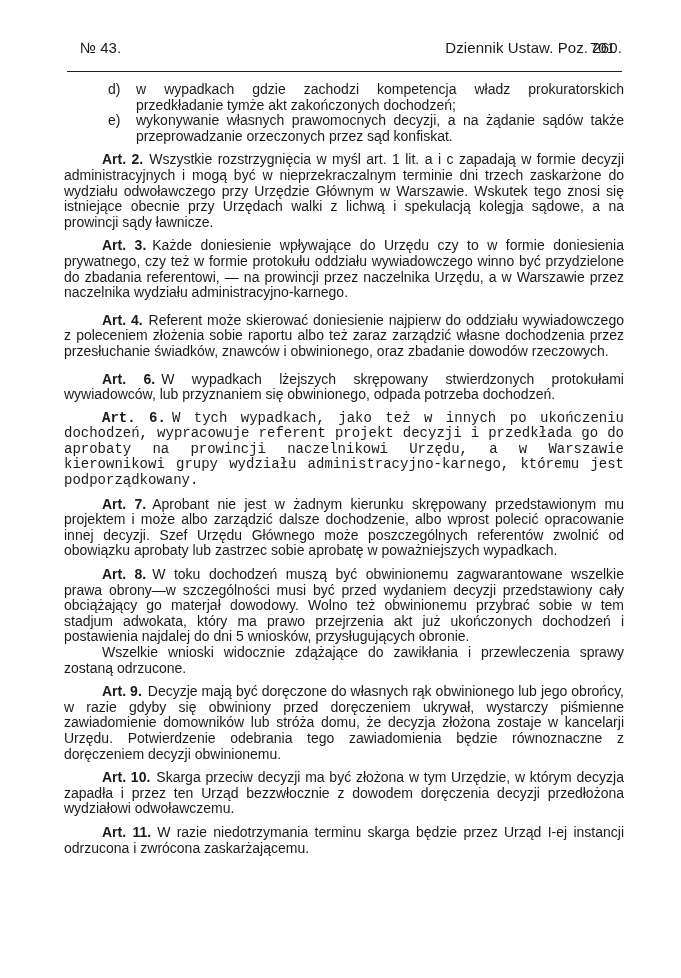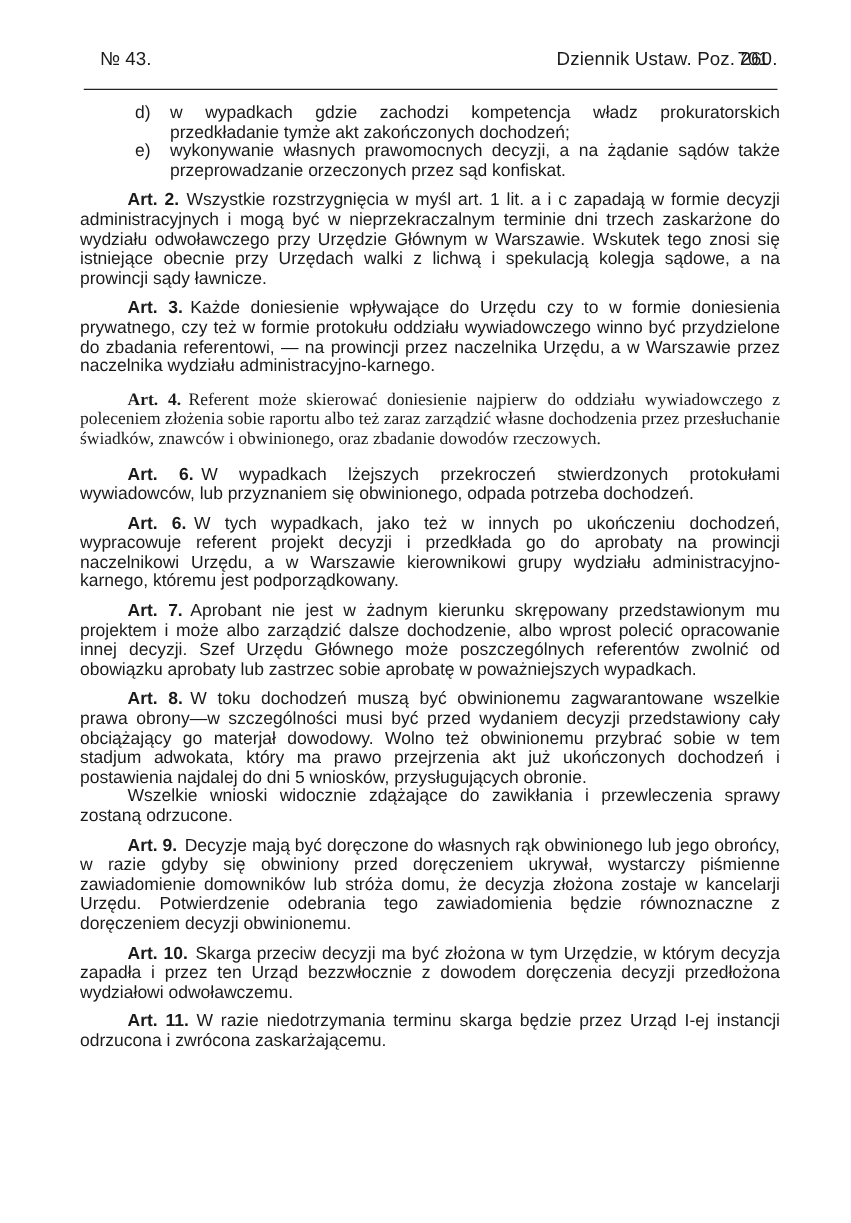--- a/index.html
+++ b/index.html
@@ -121,7 +121,7 @@
       <span class="art-label">Art. 3.</span><span>Każde doniesienie wpływające do Urzędu czy to w formie doniesienia prywatnego, czy też w formie protokułu oddziału wywiadowczego winno być przydzielone do zbadania referentowi, — na prowincji przez naczelnika Urzędu, a w Warszawie przez naczelnika wydziału administracyjno-karnego.</span>
     </p>
 
-    <p class="para" style="margin-bottom:12px;font-family:Liberation Serif, serif;">
+    <p class="para" style="margin-bottom:12px;">
       <span class="art-label">Art. 4.</span><span>Referent może skierować doniesienie najpierw do oddziału wywiadowczego z poleceniem złożenia sobie raportu albo też zaraz zarządzić własne dochodzenia przez przesłuchanie świadków, znawców i obwinionego, oraz zbadanie dowodów rzeczowych.</span>
     </p>
 

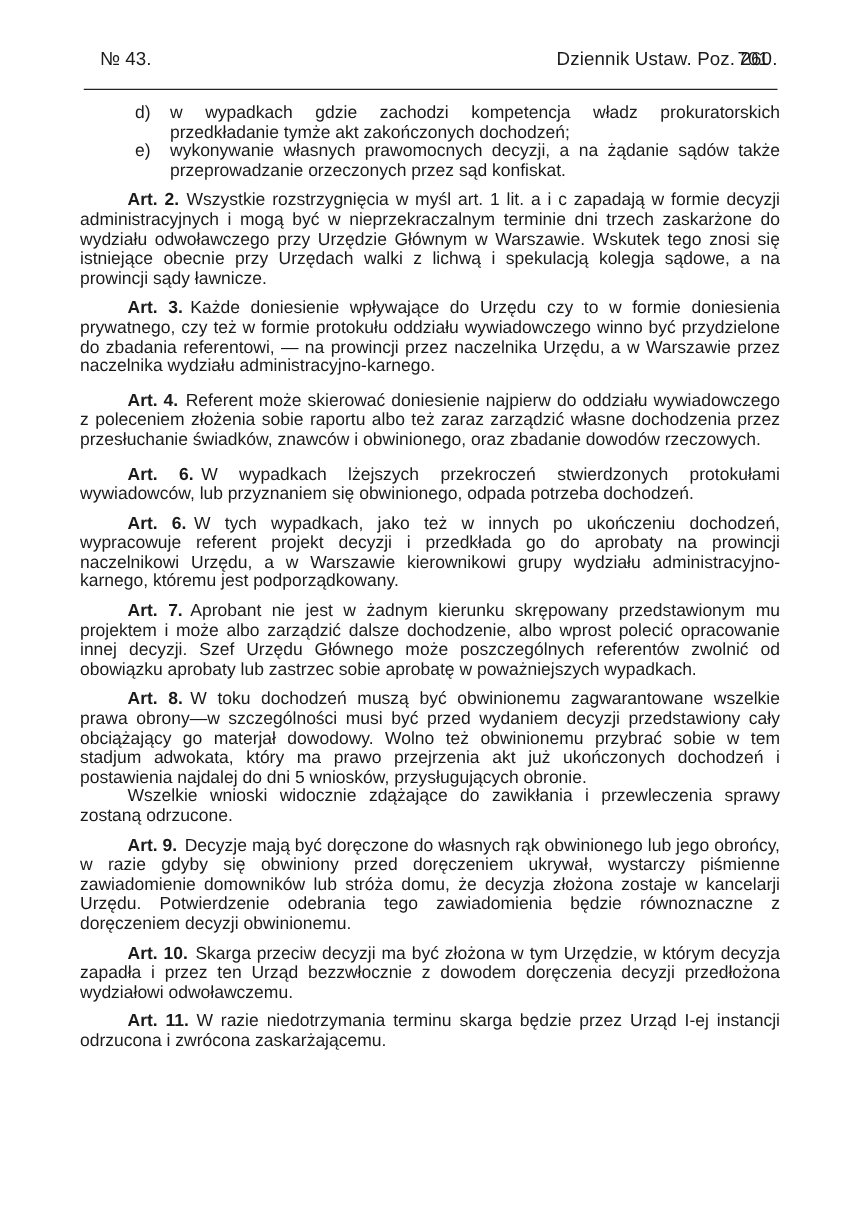--- a/index.html
+++ b/index.html
@@ -126,7 +126,7 @@
     </p>
 
     <p class="para" style="margin-bottom:0;">
-      <span class="art-label">Art. 6.</span><span>W wypadkach lżejszych przekroczeń stwierdzonych protokułami wywiadowców, lub przyznaniem się obwinionego, odpada potrzeba dochodzeń.</span>
+      <span class="art-label">Art. 6.</span><span>W wypadkach lżejszych skrępowany stwierdzonych protokułami wywiadowców, lub przyznaniem się obwinionego, odpada potrzeba dochodzeń.</span>
     </p>
 
     <p class="para" style="margin-bottom:0;">

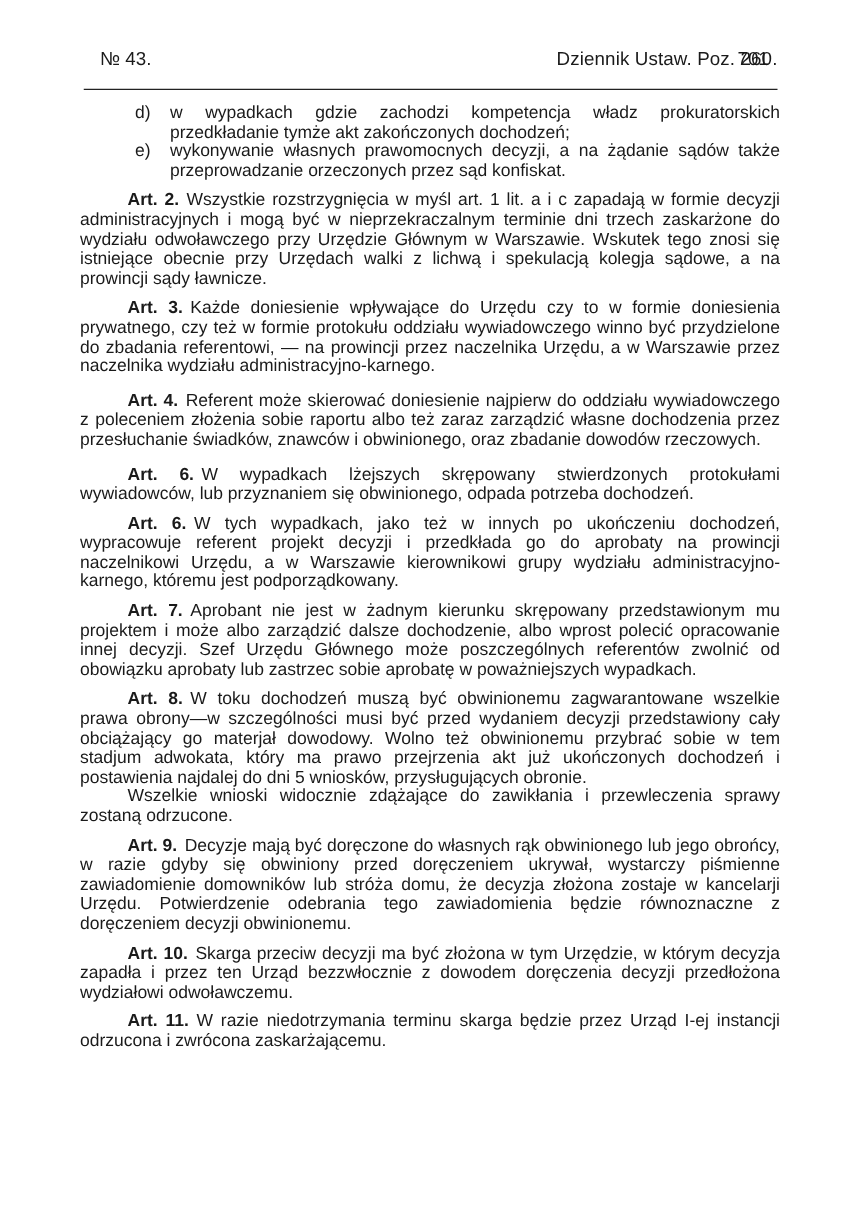--- a/index.html
+++ b/index.html
@@ -129,7 +129,7 @@
       <span class="art-label">Art. 6.</span><span>W wypadkach lżejszych skrępowany stwierdzonych protokułami wywiadowców, lub przyznaniem się obwinionego, odpada potrzeba dochodzeń.</span>
     </p>
 
-    <p class="para" style="margin-bottom:0;">
+    <p class="para" style="margin-bottom:0;font-family:Liberation Mono, monospace;">
       <span class="art-label">Art. 6.</span><span>W tych wypadkach, jako też w innych po ukończeniu dochodzeń, wypracowuje referent projekt decyzji i przedkłada go do aprobaty na prowincji naczelnikowi Urzędu, a w Warszawie kierownikowi grupy wydziału administracyjno-karnego, któremu jest podporządkowany.</span>
     </p>
 

